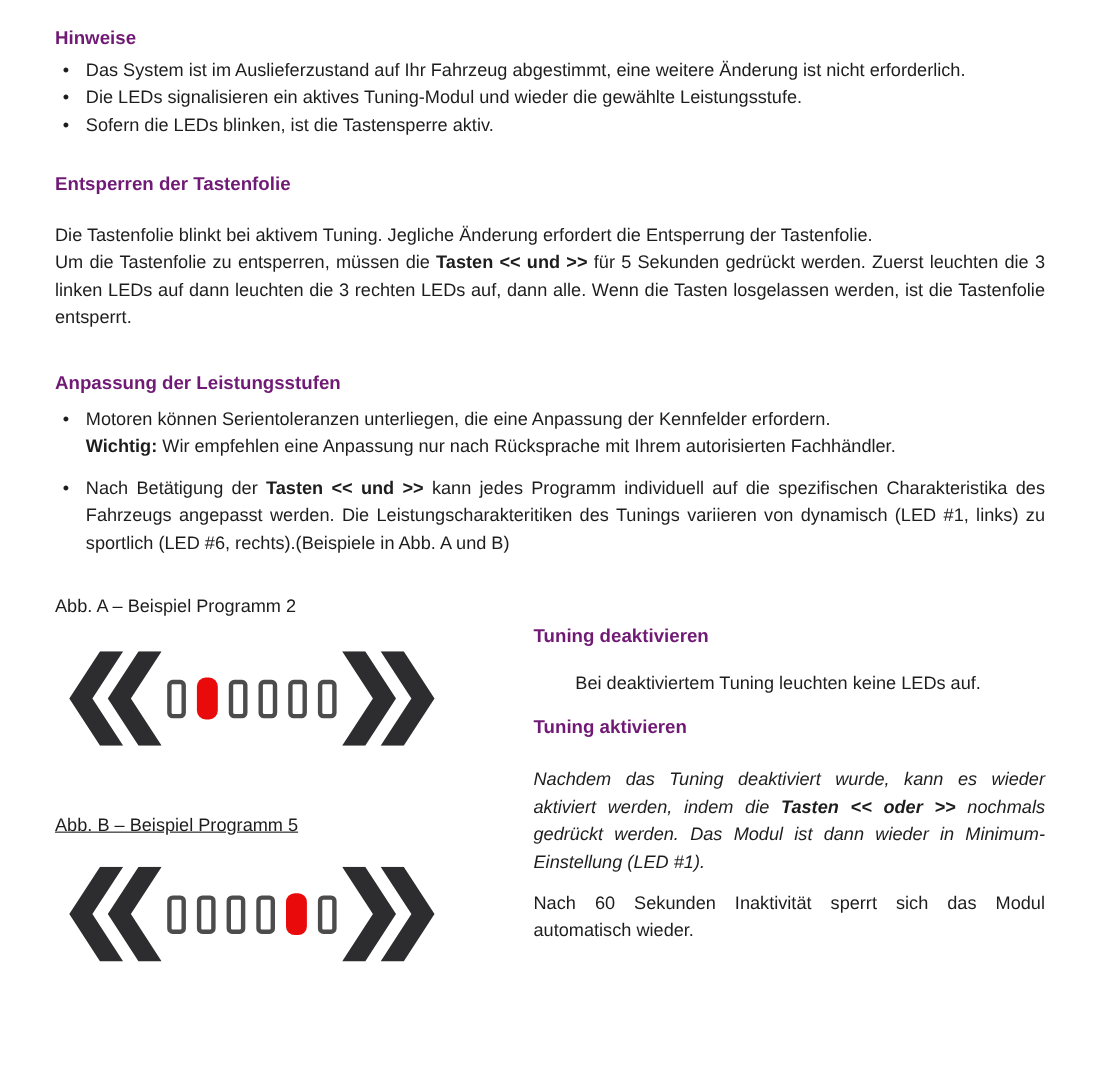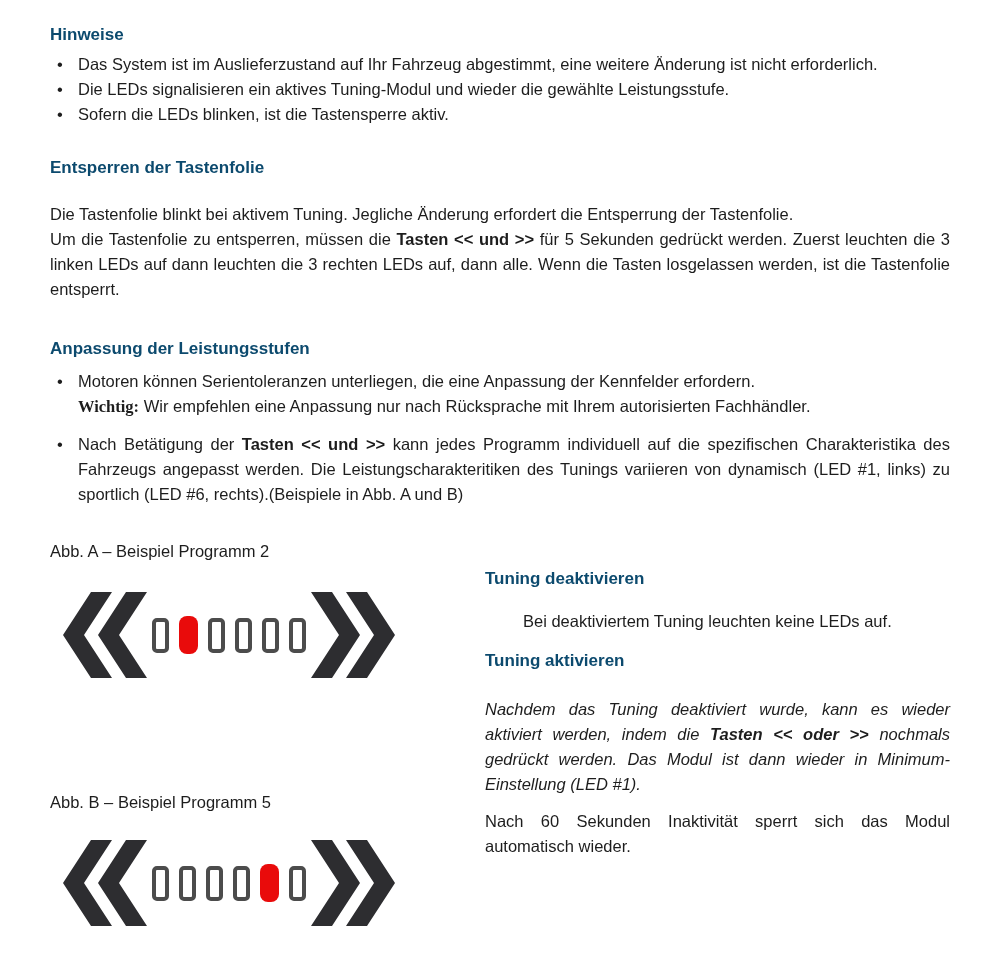--- a/index.html
+++ b/index.html
@@ -15,7 +15,7 @@
     color:#1d1d1d;
     overflow:hidden;
   }
-  .hd{font-size:17px;font-weight:700;margin:0;color:#0c4a6e;}
+  .hd{font-size:17px;font-weight:700;margin:0;color:#701a75;}
   .just{text-align:justify;}
   p{margin:0;}
   ul.bullets{list-style:none;margin:5px 0 0 0;padding:0;}

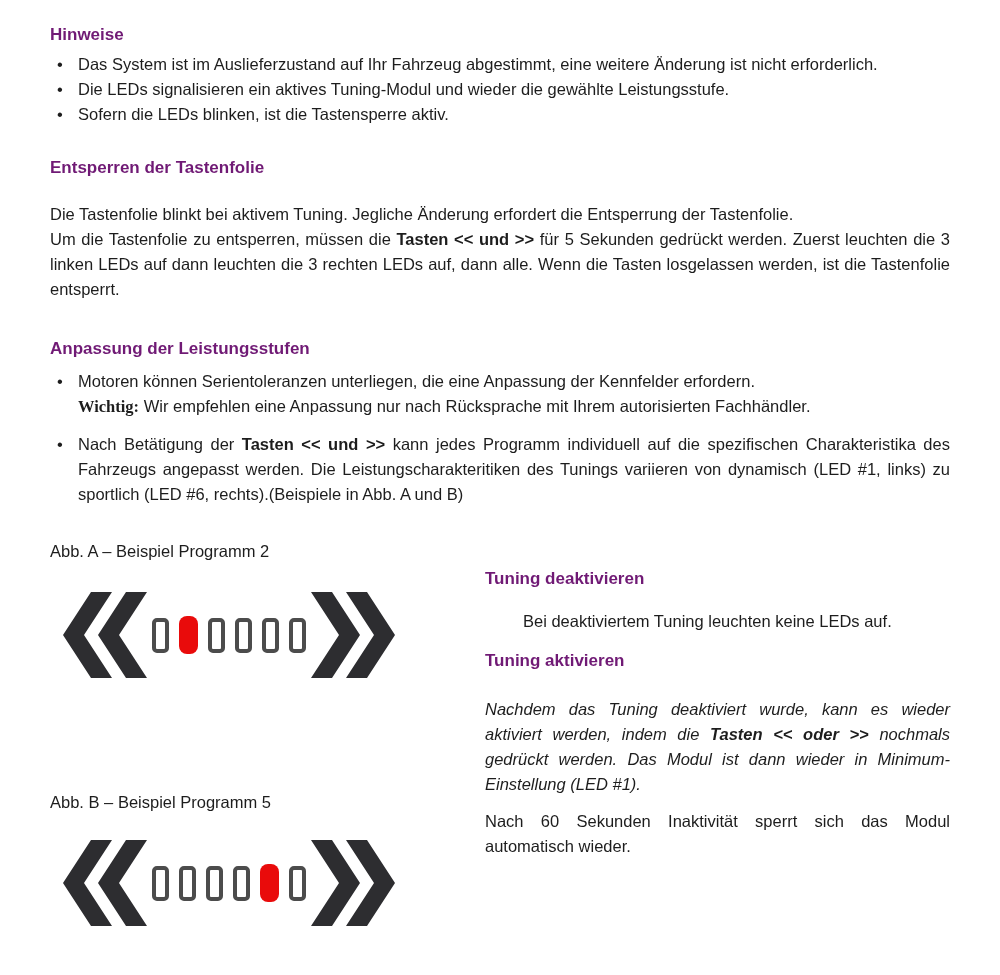--- a/index.html
+++ b/index.html
@@ -74,7 +74,7 @@
       <span class="bullet">•</span>
       <div>
         <div><span>Motoren können Serientoleranzen unterliegen, die eine Anpassung der Kennfelder erfordern.</span></div>
-        <div><span style="font-weight: 700; font-family: Liberation Serif, serif;">Wichtig:</span><span> Wir empfehlen eine Anpassung nur nach Rücksprache mit Ihrem autorisierten Fachhändler.</span></div>
+        <div><span style="font-weight: 700;">Wichtig:</span><span> Wir empfehlen eine Anpassung nur nach Rücksprache mit Ihrem autorisierten Fachhändler.</span></div>
       </div>
     </li>
     <li class="li-gap">

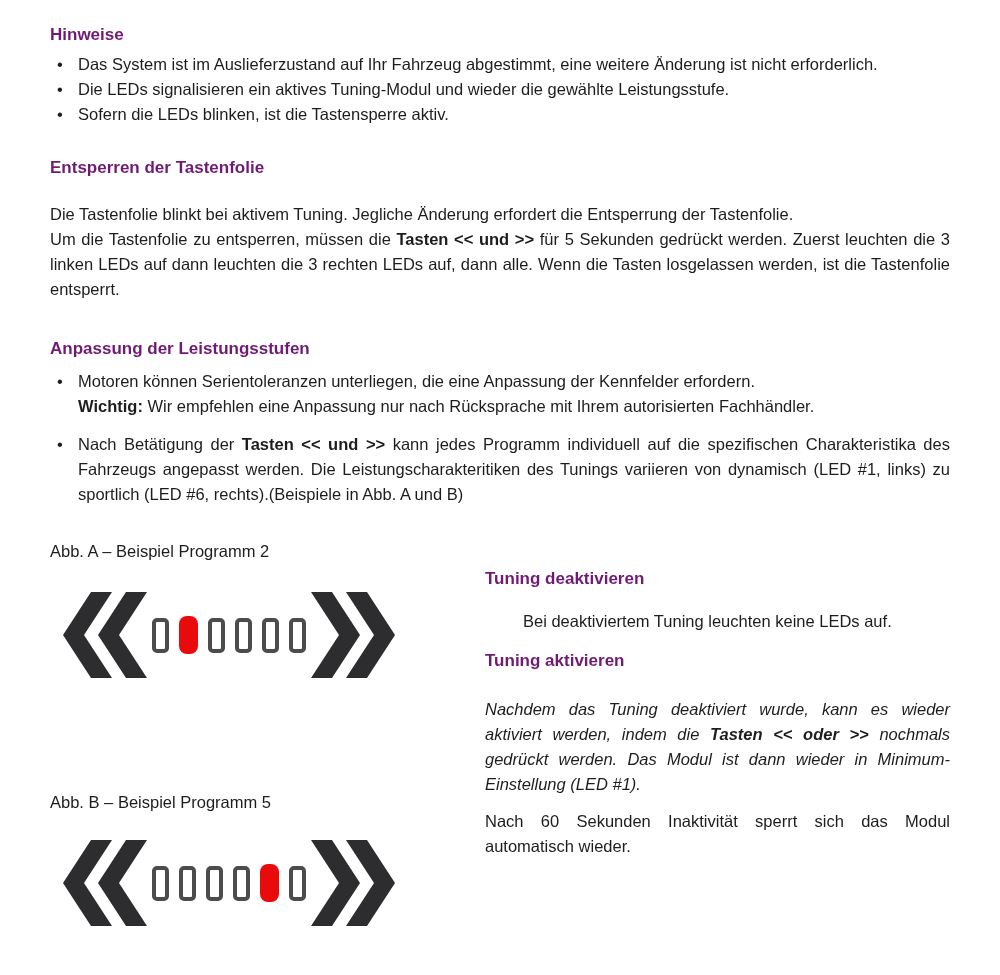--- a/index.html
+++ b/index.html
@@ -30,7 +30,7 @@
   .col-left{width:435px;flex:none;}
   .col-right{width:465px;flex:none;padding-top:27px;}
   .fig-label{margin:0;}
-  .fig-label-b{margin-top:112px;}
+  .fig-label-b{margin-top:60px;text-decoration:underline;}
   .indicator{display:flex;align-items:center;width:334px;height:86px;margin-top:28px;margin-left:12px;}
   .indicator svg{display:block;flex:none;color:var(--chev,#2d2d30);}
   .led-row{flex:1;display:flex;justify-content:center;align-items:center;gap:10px;height:100%;}

